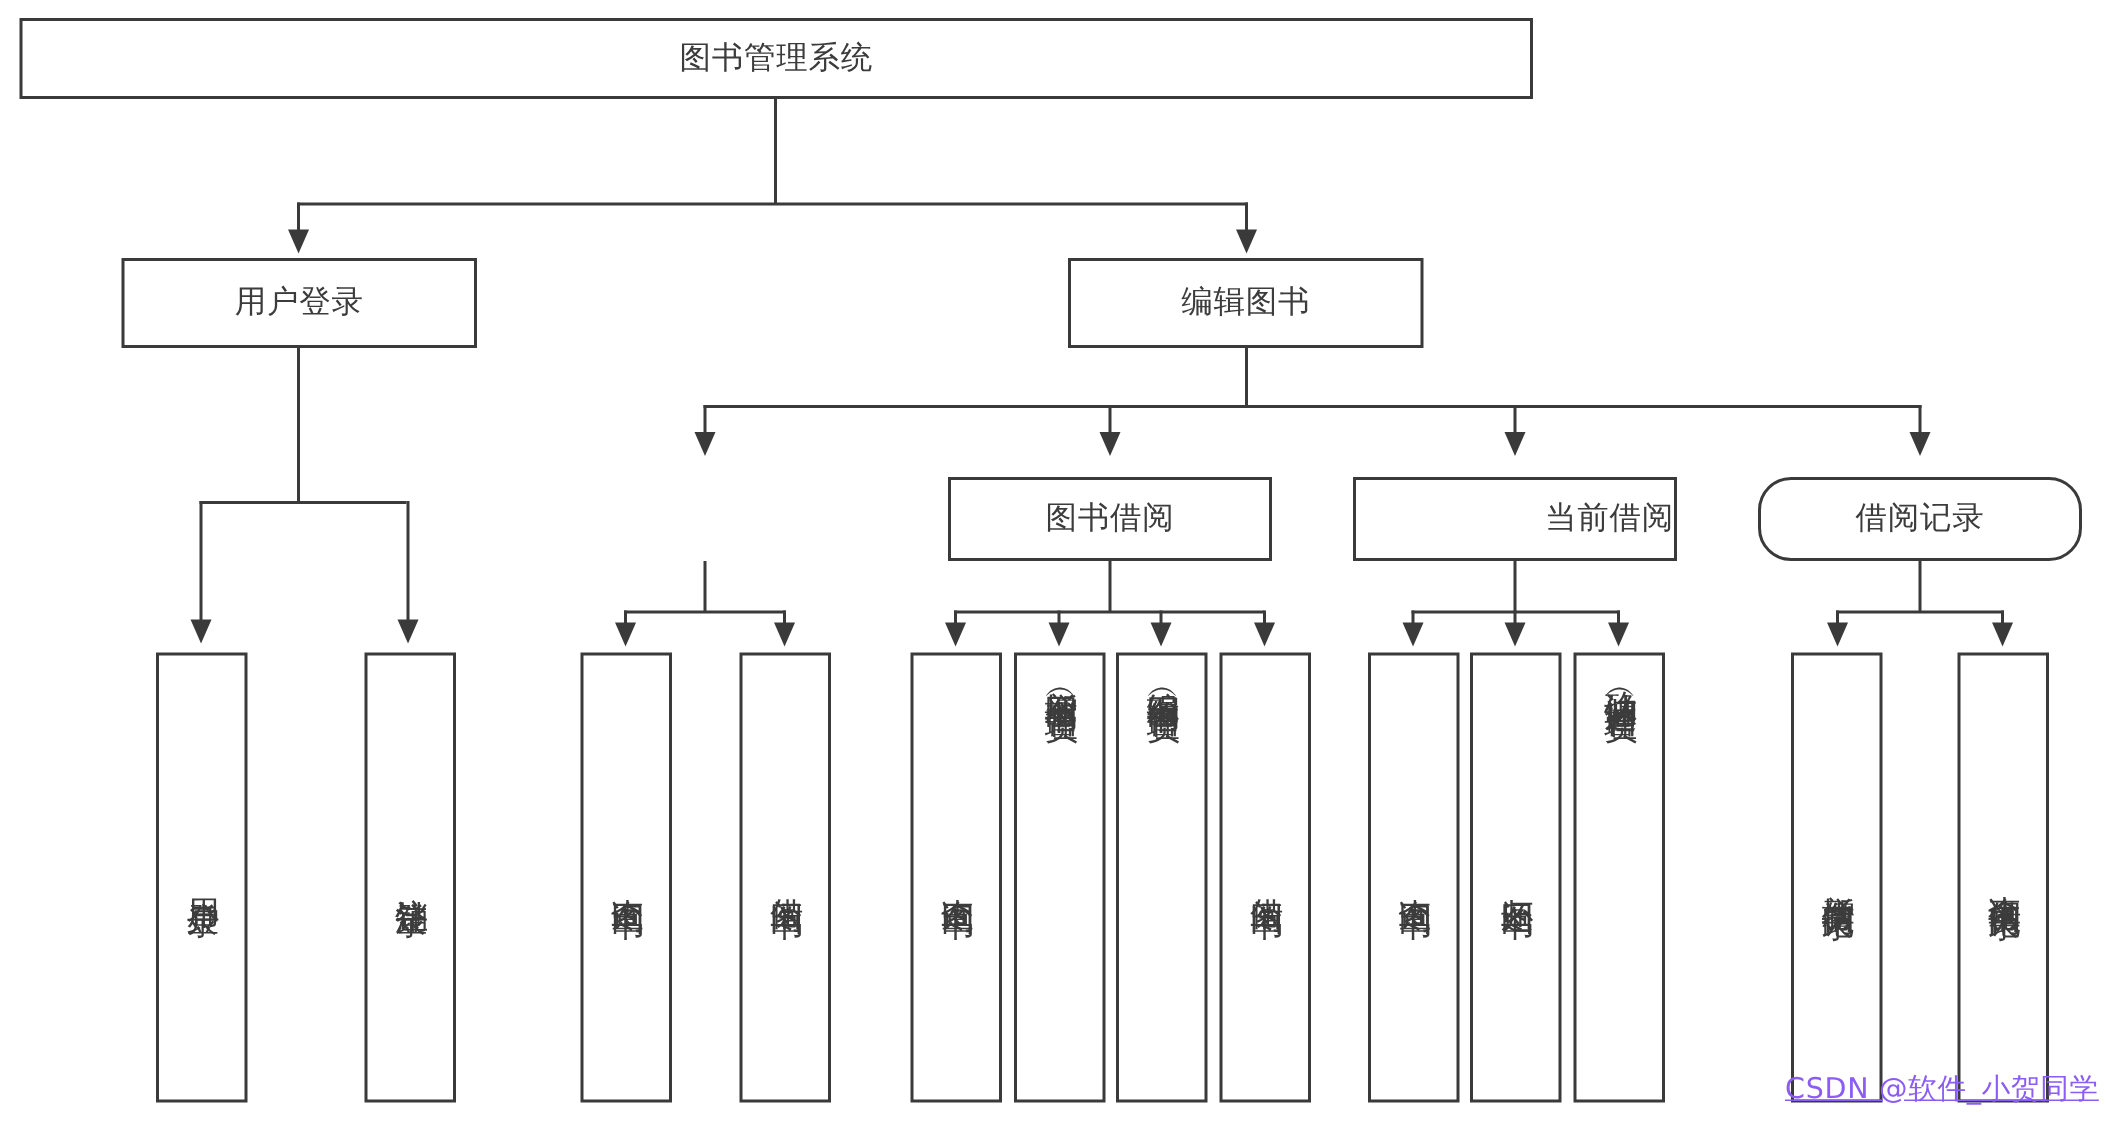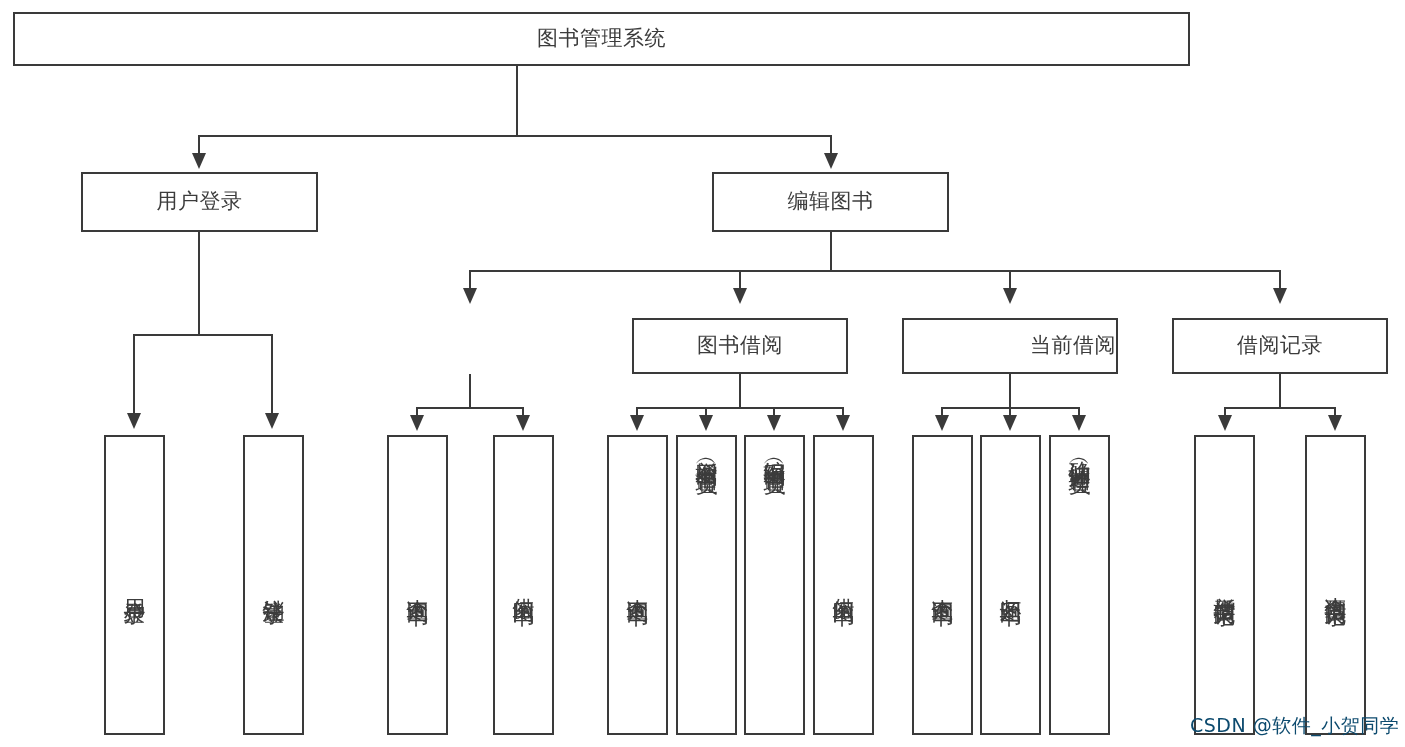--- a/index.html
+++ b/index.html
@@ -90,7 +90,7 @@
 
 <div id="canvas">
 
-  <div class="node horiz" style="left:13px; top:12px; width:1177px; height:54px;">
+  <div class="node horiz" style="left:13px; top:12px; width:1009px; height:54px;">
     <span class="label">图书管理系统</span>
   </div>
 

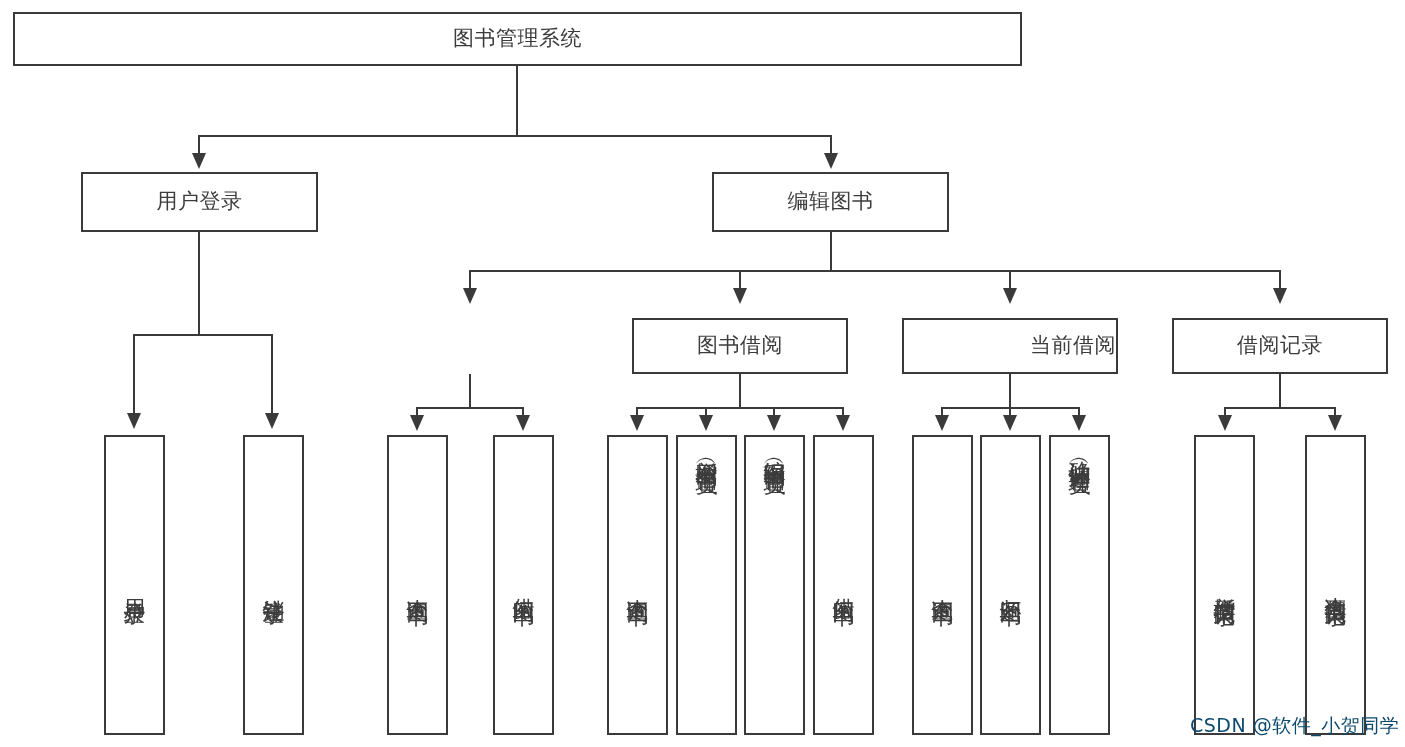--- a/index.html
+++ b/index.html
@@ -138,7 +138,7 @@
   <div class="node horiz" style="left:902px; top:318px; width:216px; height:56px;justify-content:flex-end;">
     <span class="label">当前借阅</span>
   </div>
-  <div class="node horiz" style="left:1172px; top:318px; width:216px; height:56px;">
+  <div class="node horiz" style="left:1172px; top:318px; width:216px; height:56px;border-radius:22px;">
     <span class="label">借阅记录</span>
   </div>
 

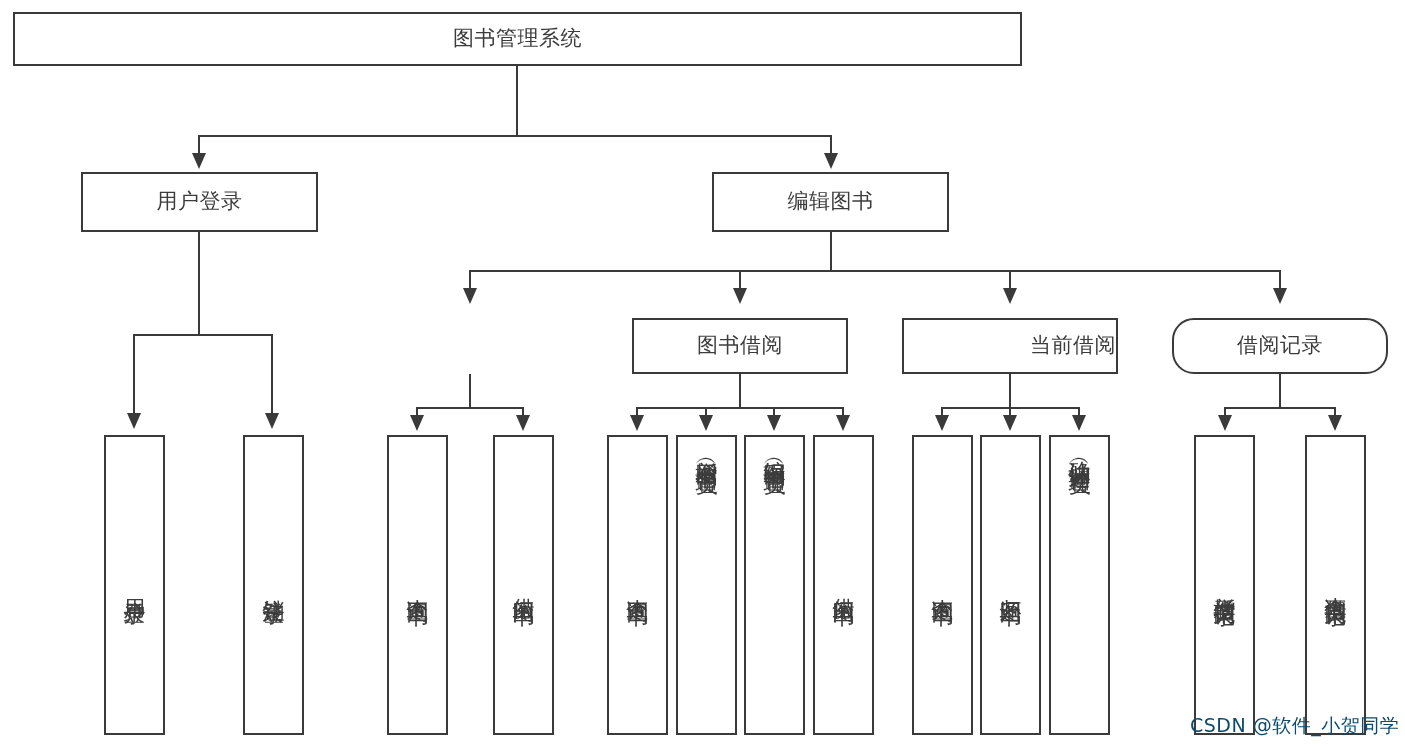--- a/index.html
+++ b/index.html
@@ -79,10 +79,11 @@
   
   #watermark {
     position: absolute;
-    color: #0c4a6e;
+    color: #8b5cf6;
     font-size: 19px;
     white-space: nowrap;
     letter-spacing: 0.5px;
+    text-decoration: underline;
   }
 </style>
 </head>

